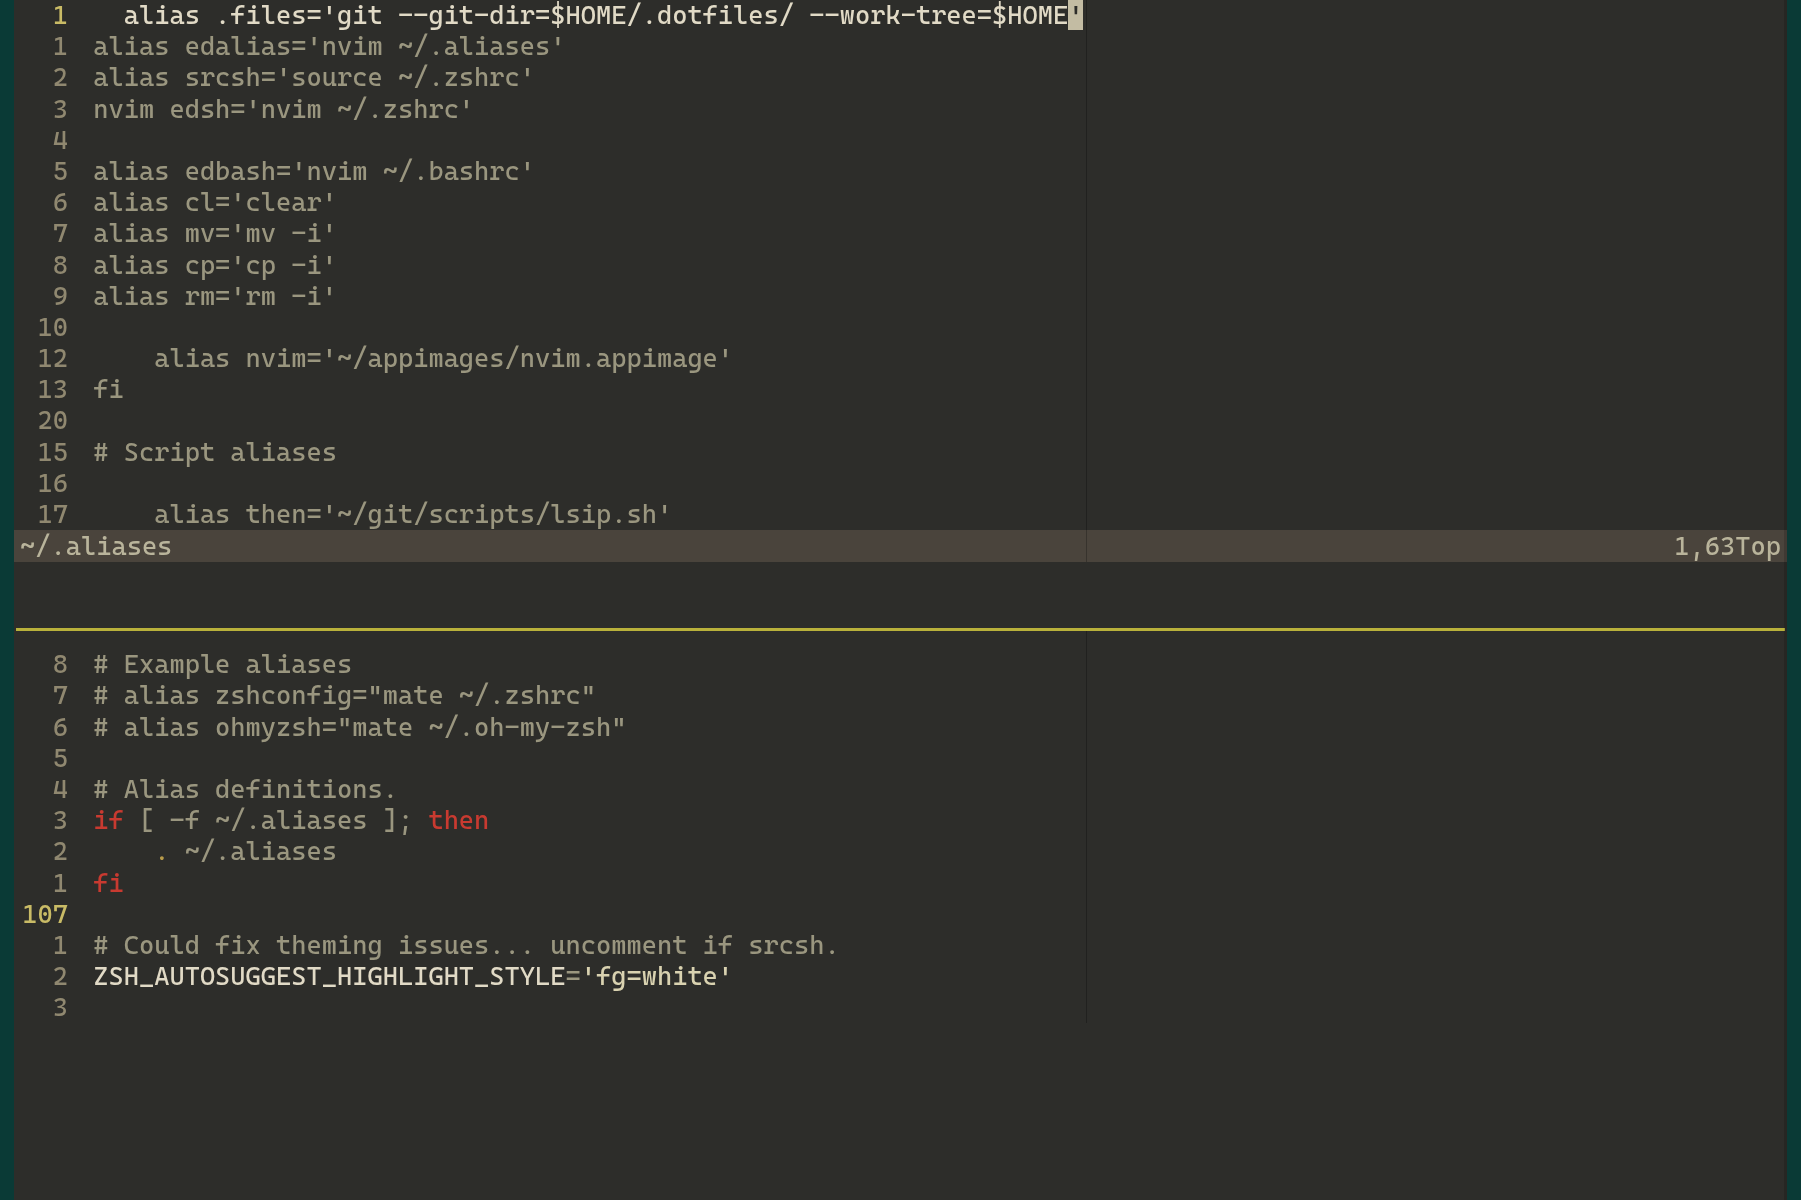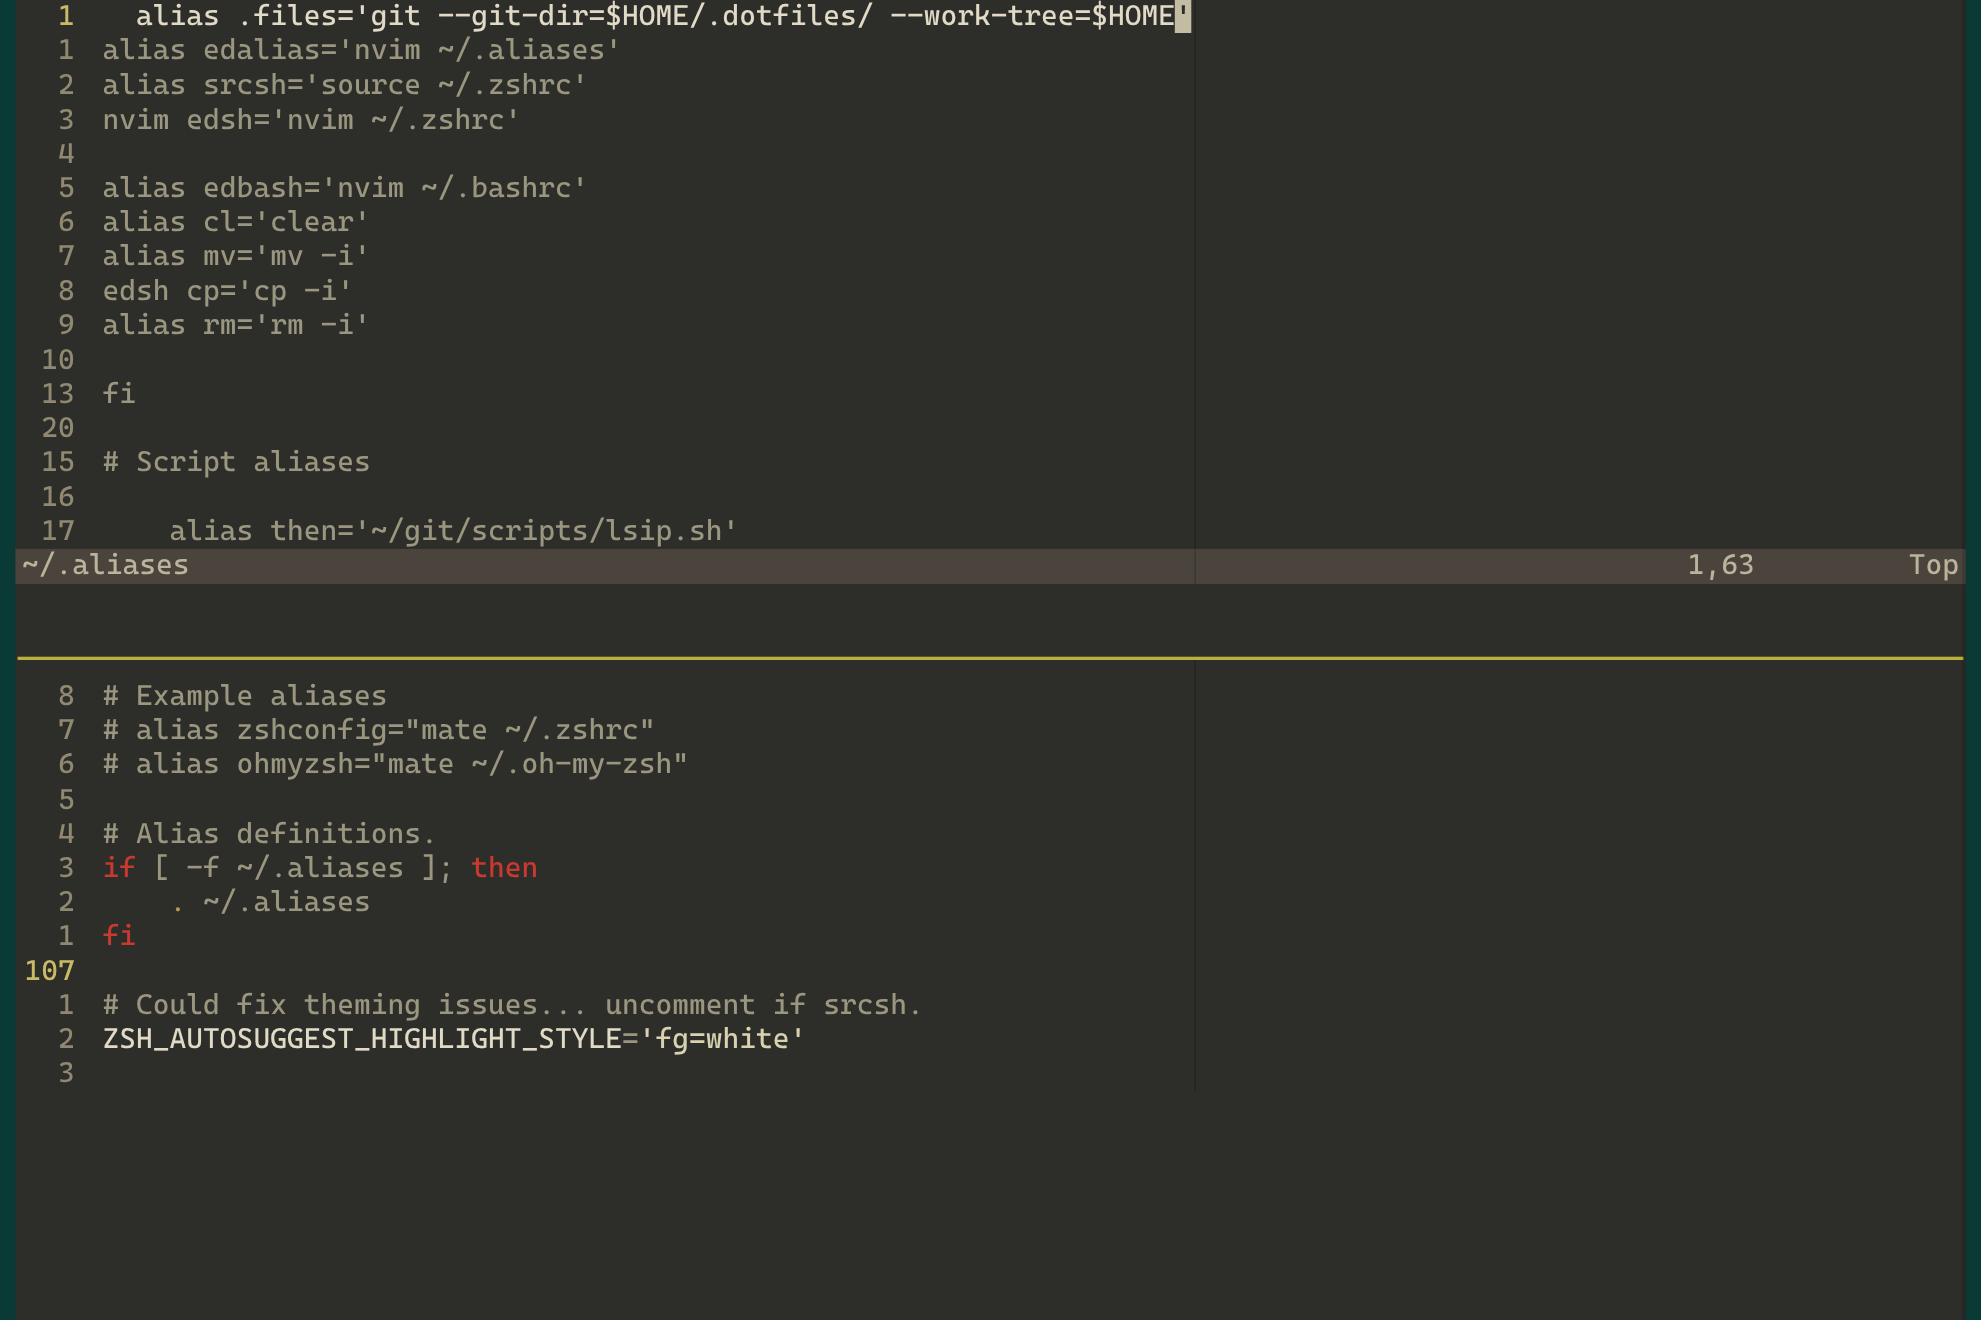--- a/index.html
+++ b/index.html
@@ -74,7 +74,7 @@
         <div class="code-row"><div class="gut">5</div><div class="txt"><span> </span><span class="dim">alias edbash=</span><span class="dim">'nvim ~/.bashrc'</span></div></div>
         <div class="code-row"><div class="gut">6</div><div class="txt"><span> </span><span class="dim">alias cl=</span><span class="dim">'clear'</span></div></div>
         <div class="code-row"><div class="gut">7</div><div class="txt"><span> </span><span class="dim">alias mv=</span><span class="dim">'mv -i'</span></div></div>
-        <div class="code-row"><div class="gut">8</div><div class="txt"><span> </span><span class="dim">edsh cp=</span><span class="dim">'cp -i'</span></div></div>
+        <div class="code-row"><div class="gut">8</div><div class="txt"><span> </span><span class="dim">alias cp=</span><span class="dim">'cp -i'</span></div></div>
         <div class="code-row"><div class="gut">9</div><div class="txt"><span> </span><span class="dim">alias rm=</span><span class="dim">'rm -i'</span></div></div>
         <div class="code-row"><div class="gut">10</div><div class="txt"><span> </span></div></div>
         <div class="code-row"><div class="gut">13</div><div class="txt"><span> </span><span class="dim">fi</span></div></div>

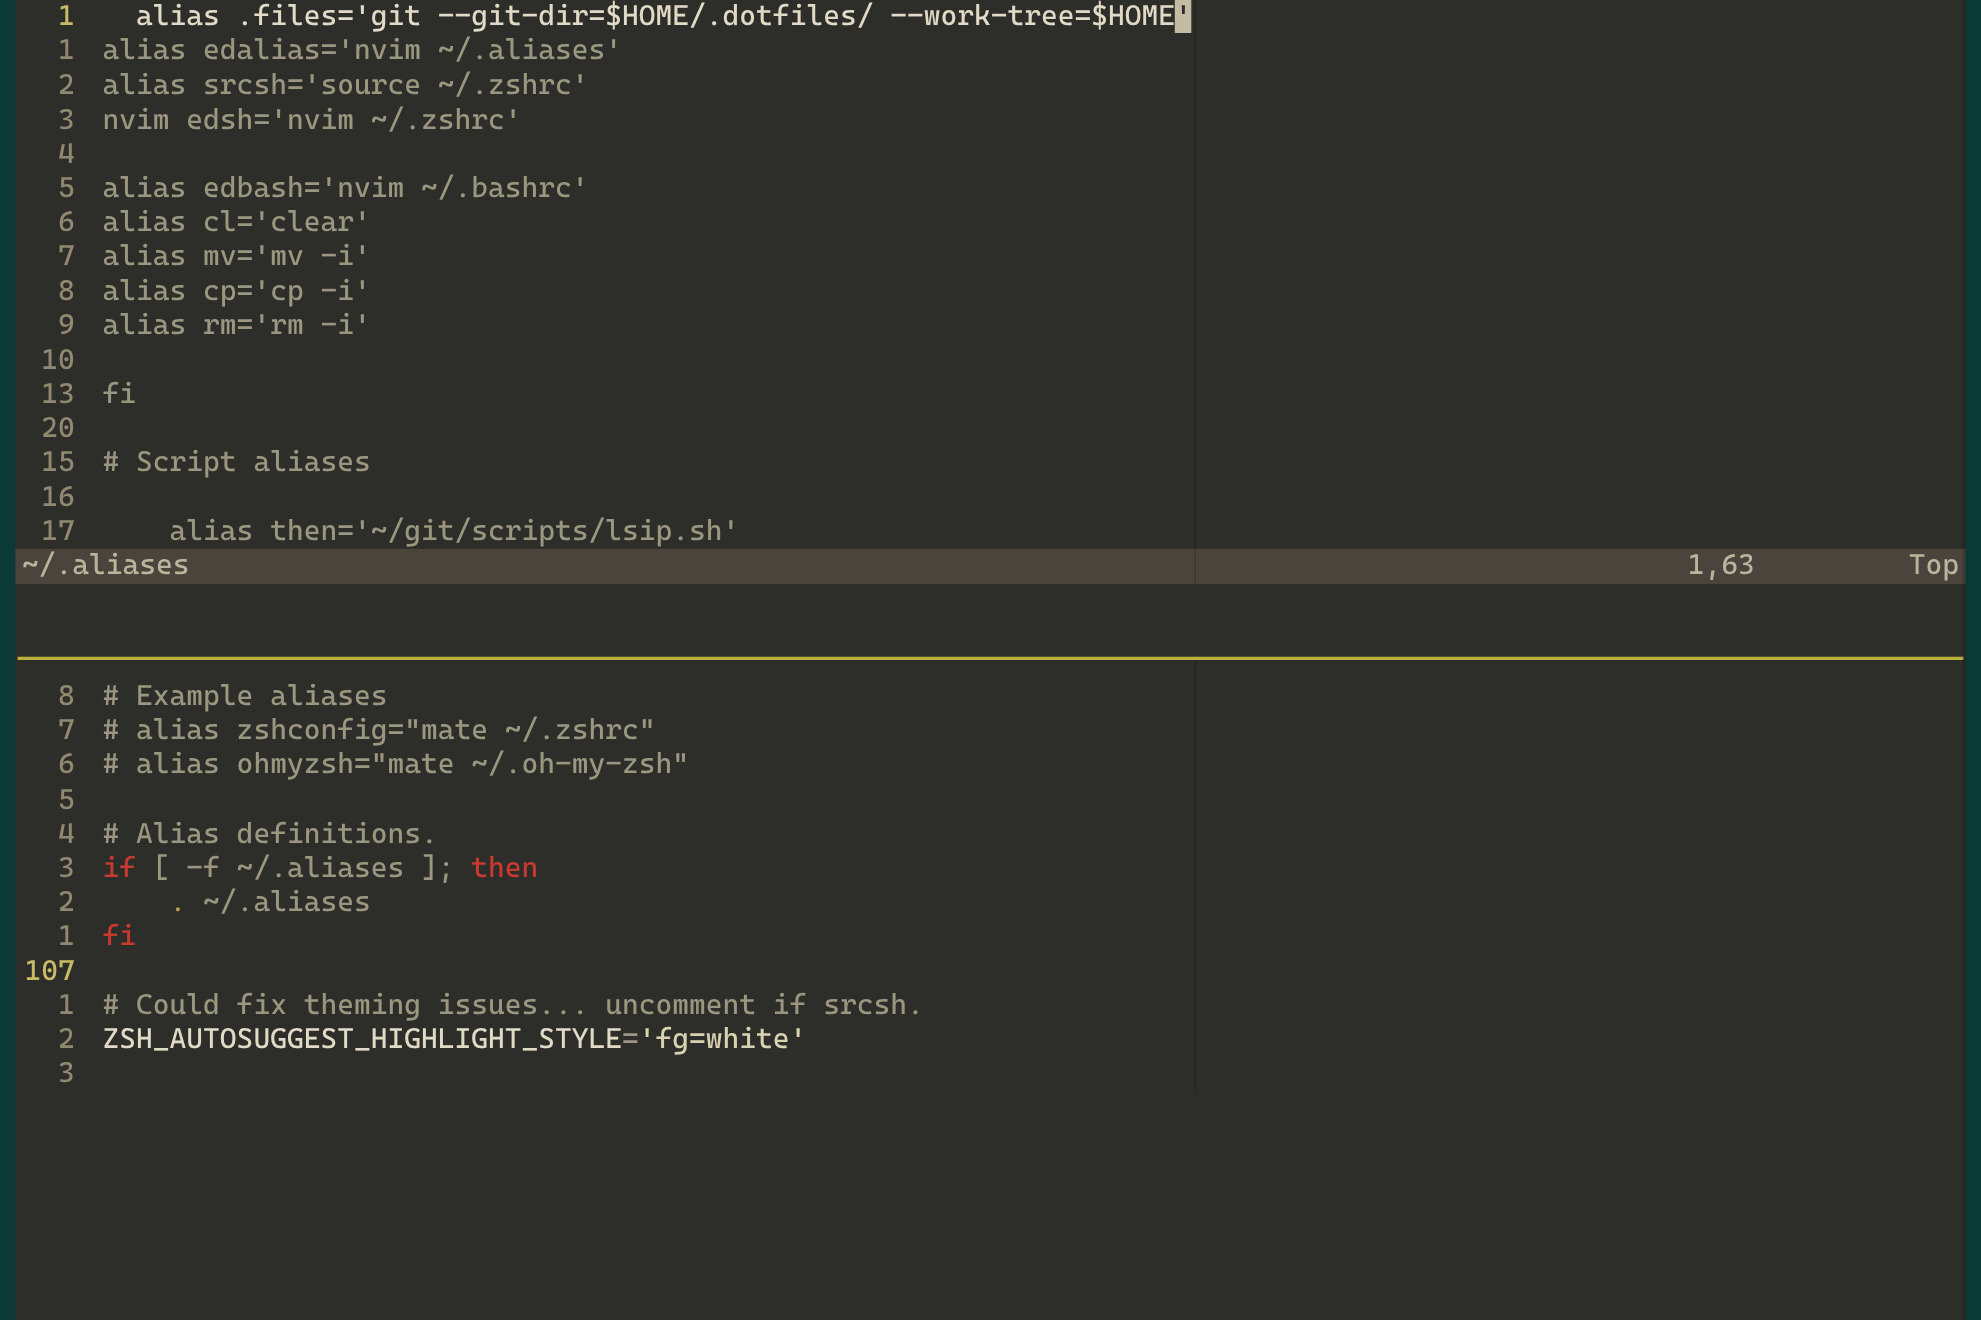--- a/index.html
+++ b/index.html
@@ -77,6 +77,7 @@
         <div class="code-row"><div class="gut">8</div><div class="txt"><span> </span><span class="dim">alias cp=</span><span class="dim">'cp -i'</span></div></div>
         <div class="code-row"><div class="gut">9</div><div class="txt"><span> </span><span class="dim">alias rm=</span><span class="dim">'rm -i'</span></div></div>
         <div class="code-row"><div class="gut">10</div><div class="txt"><span> </span></div></div>
+        <div class="code-row"><div class="gut">12</div><div class="txt"><span> </span><span class="dim">    alias nvim=</span><span class="dim">'~/appimages/nvim.appimage'</span></div></div>
         <div class="code-row"><div class="gut">13</div><div class="txt"><span> </span><span class="dim">fi</span></div></div>
         <div class="code-row"><div class="gut">20</div><div class="txt"><span> </span></div></div>
         <div class="code-row"><div class="gut">15</div><div class="txt"><span> </span><span class="dim"># Script aliases</span></div></div>

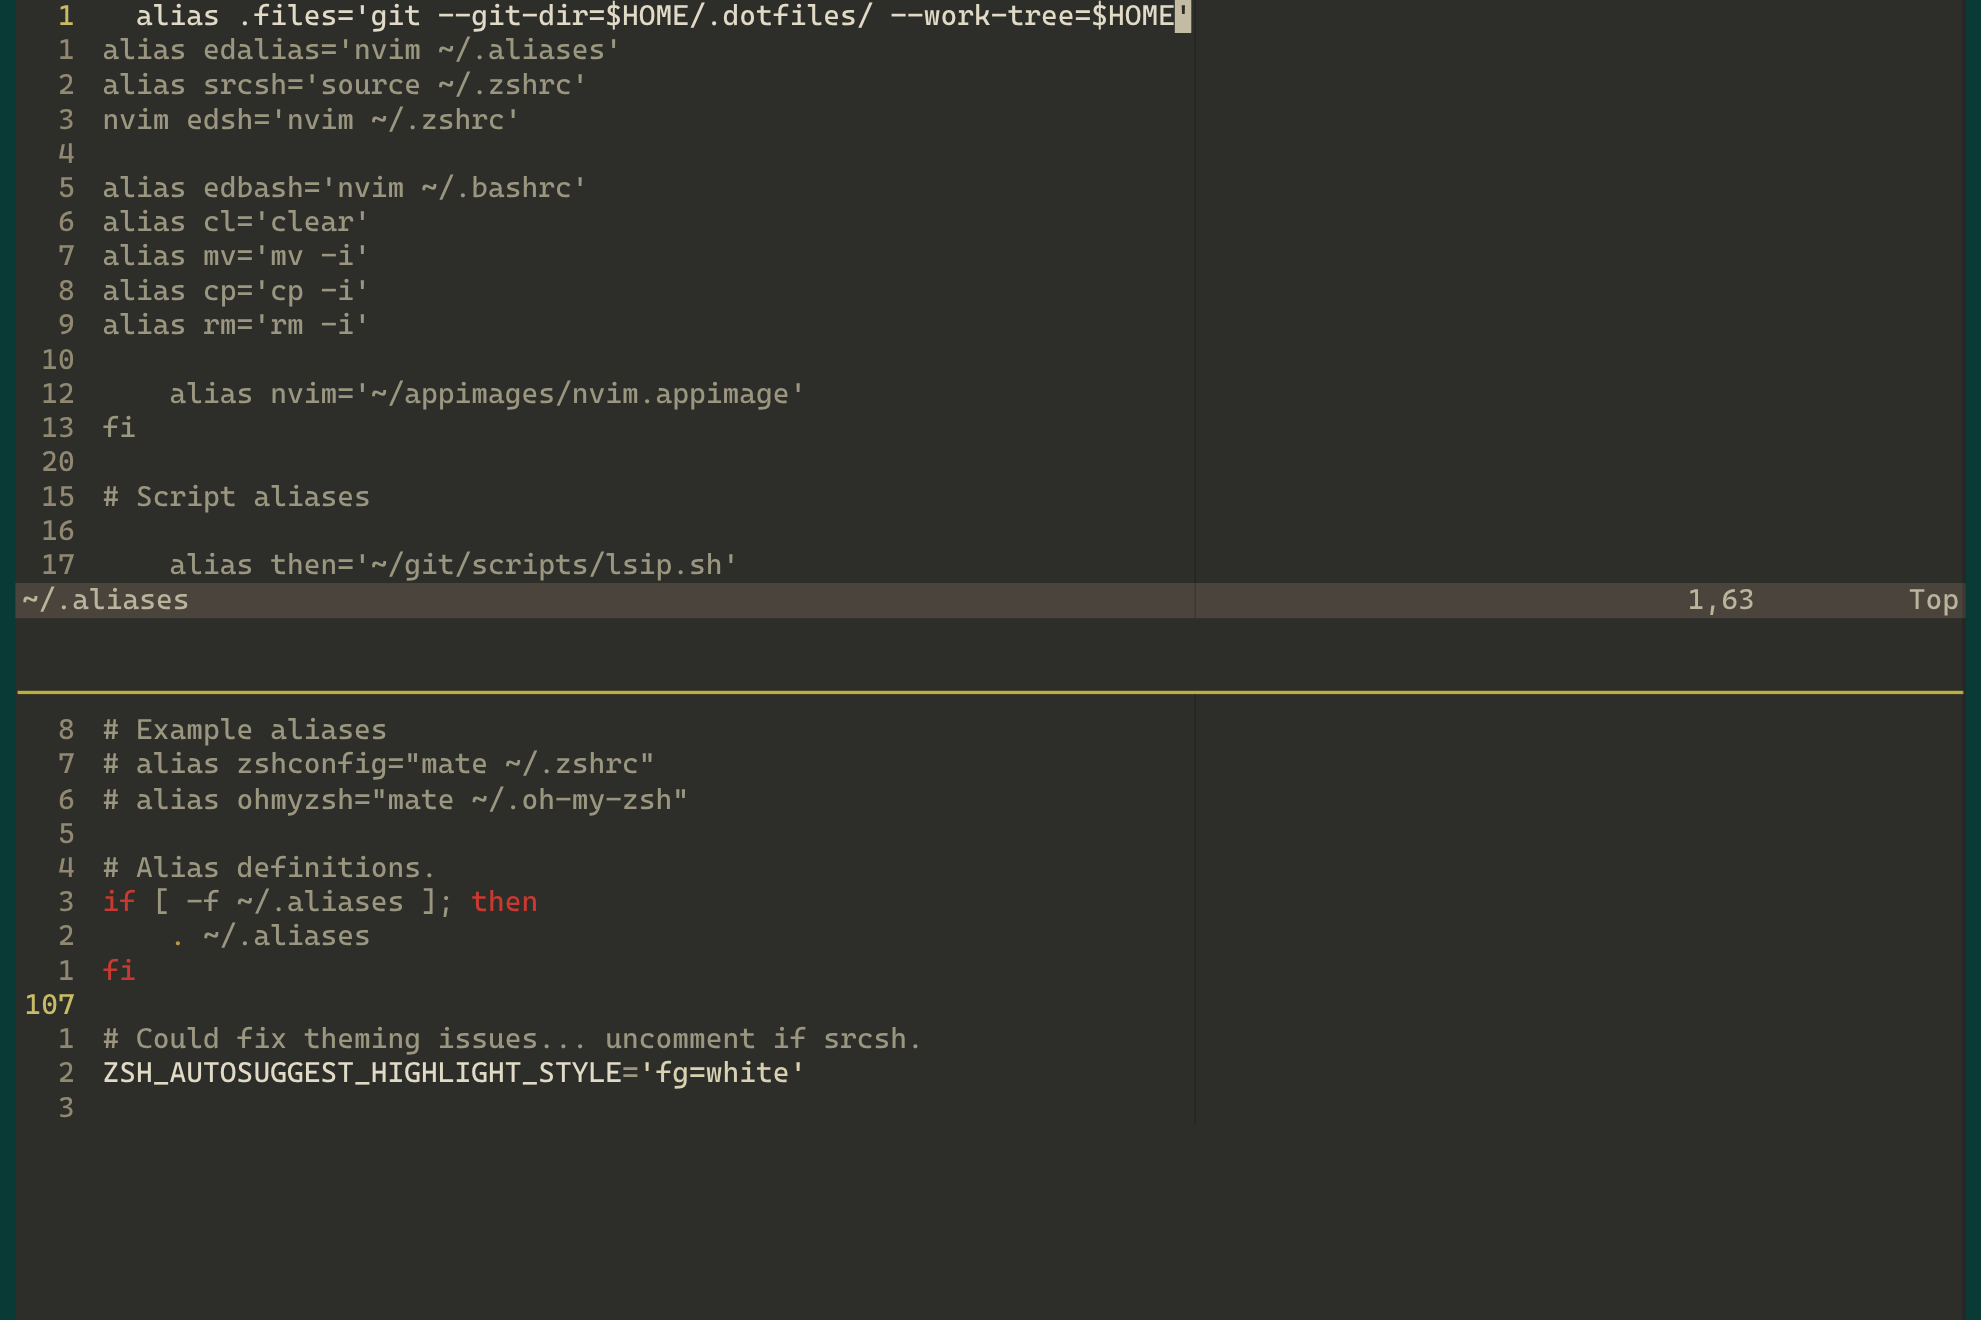--- a/index.html
+++ b/index.html
@@ -44,7 +44,7 @@
     background:var(--statusbg);color:var(--statustxt);
     padding:0 6px;height:32px;
   }
-  .status .right{display:flex;gap:140px}
+  .status .right{display:flex;}
   .gap{height:66px}
   .hr{height:3px;background:var(--hrule);margin:0 2px}
   .txt span{white-space:pre}

